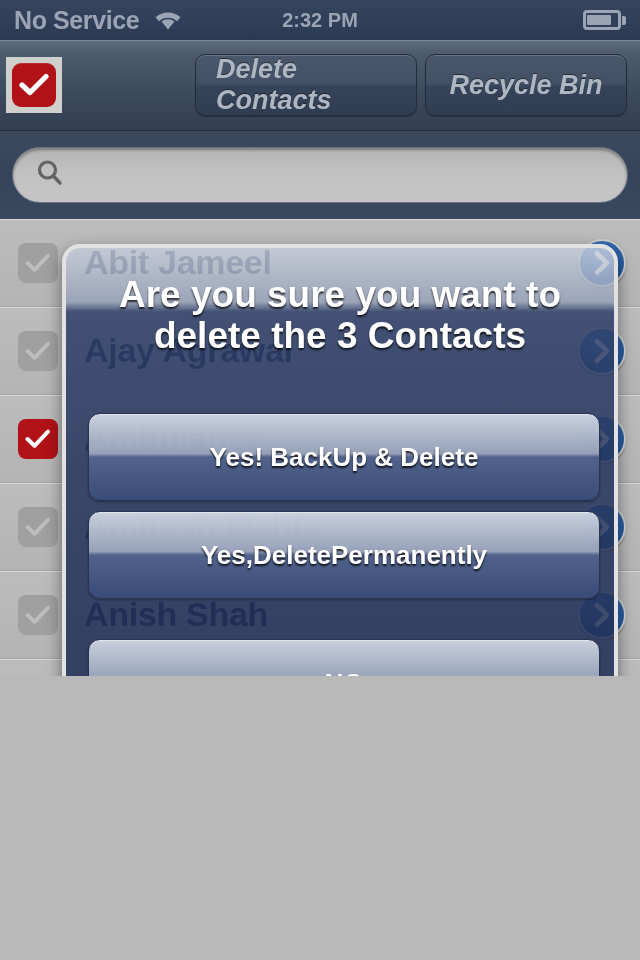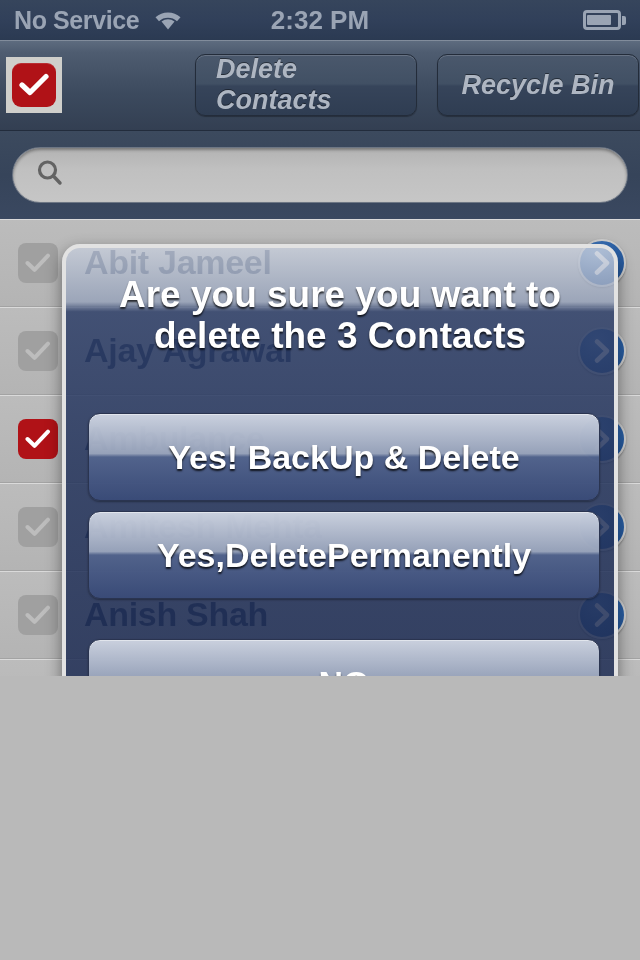--- a/index.html
+++ b/index.html
@@ -34,7 +34,7 @@
   .sb-time {
     position:absolute; left:0; width:640px;
     text-align:center;
-    font-size:26px; font-weight:bold;
+    font-size:20px; font-weight:bold;
     color:#9aa4b4;
     pointer-events:none;
   }

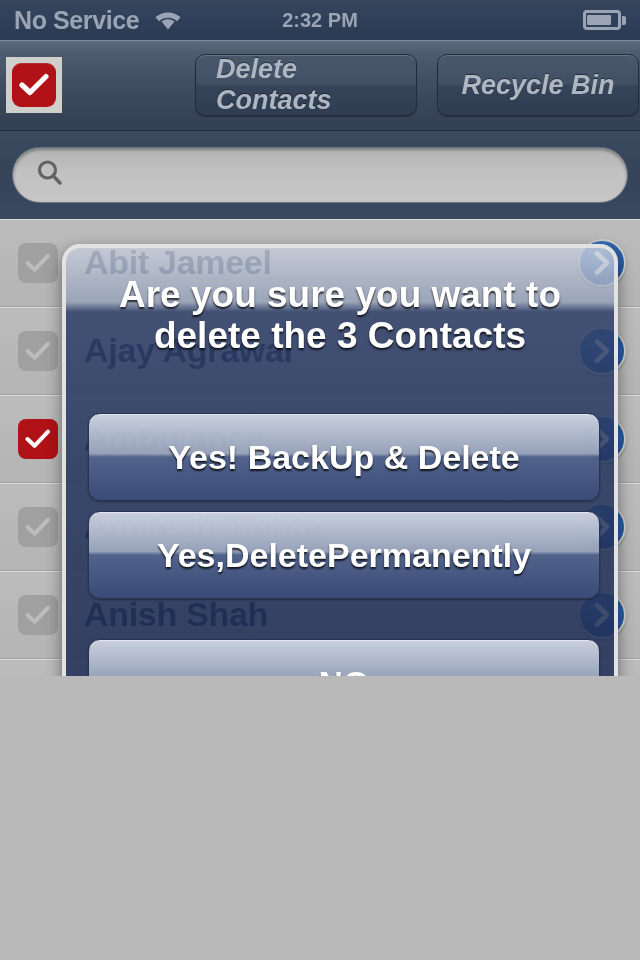--- a/index.html
+++ b/index.html
@@ -103,7 +103,7 @@
     padding:0 20px;
   }
   #btn-delete-contacts { margin-left:133px; width:222px; }
-  #btn-recycle-bin { margin-left:20px; width:202px; }
+  #btn-recycle-bin { margin-left:8px; width:202px; }
 
   
   #search-bar-wrap {

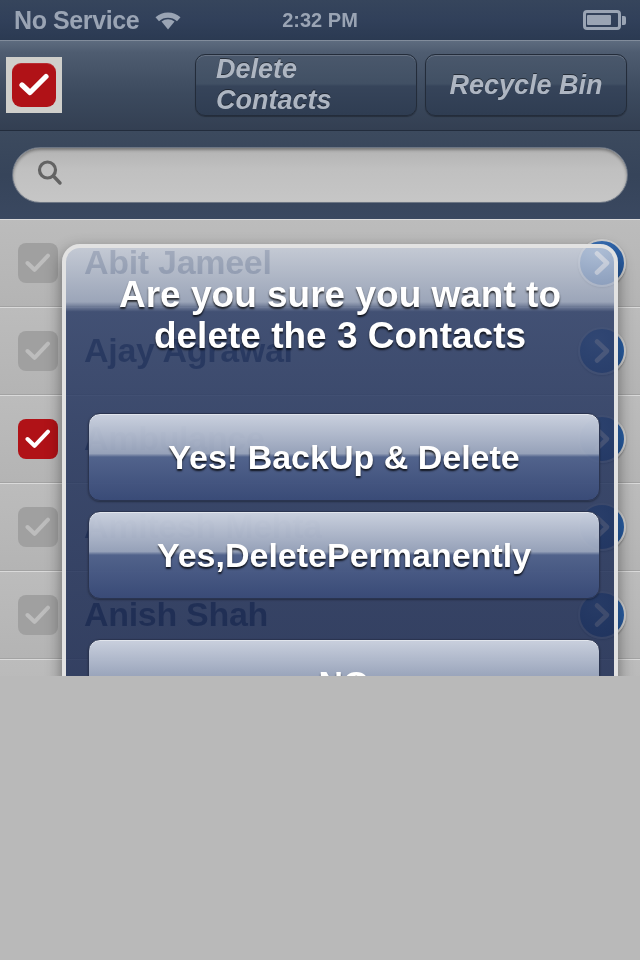--- a/index.html
+++ b/index.html
@@ -217,7 +217,7 @@
         rgba(86,104,146,0.85) 50%,
         rgba(58,76,122,0.85) 100%);
     display:flex; align-items:center; justify-content:center;
-    font-size:34px; font-weight:bold;
+    font-size:26px; font-weight:bold;
     color:#ffffff;
     text-shadow:0 2px 2px rgba(0,0,0,0.8);
     box-shadow:inset 0 1px 0 rgba(255,255,255,0.45), 0 1px 2px rgba(0,0,0,0.35);

